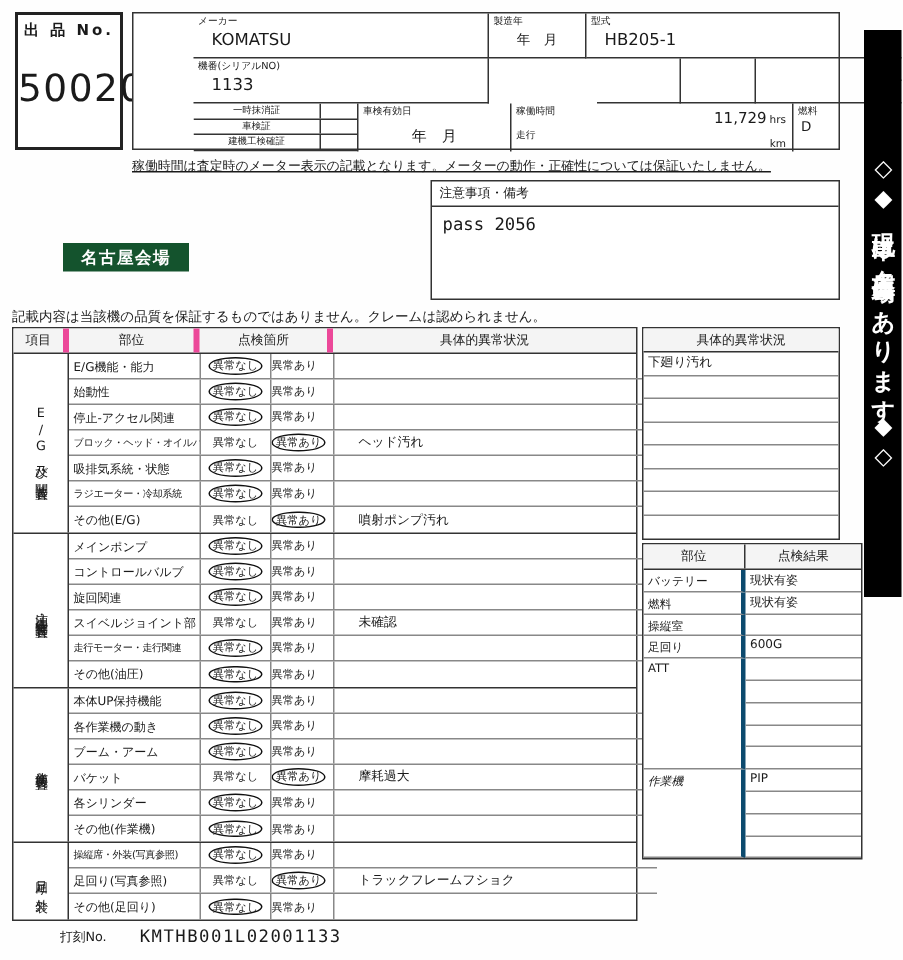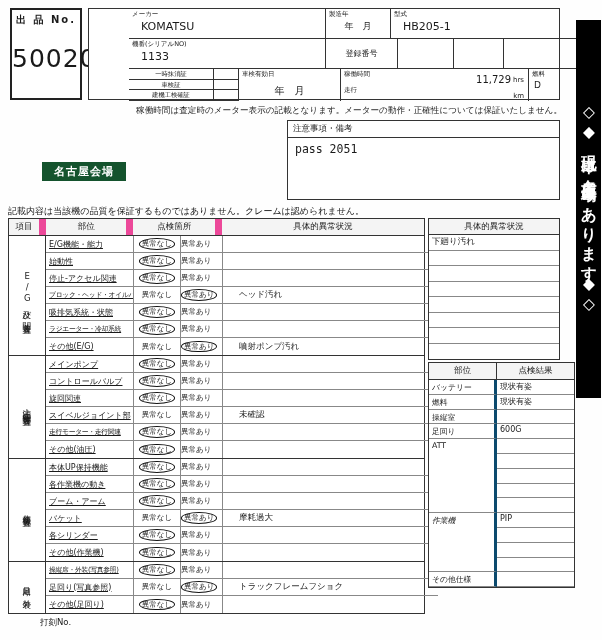--- a/index.html
+++ b/index.html
@@ -102,9 +102,6 @@
       <div class="slab">機番(シリアルNO)</div>
       <div class="sval">1133</div>
     </div>
-    <div class="tc" style="left:197px;top:30px;width:72px;height:30px;">
-      <div class="slab" style="font-size:8px;text-align:center;margin-top:8px;">登録番号</div>
-    </div>
     <div class="tc" style="left:269px;top:30px;width:56px;height:30px;"></div>
     <div class="tc" style="left:325px;top:30px;width:50px;height:30px;"></div>
     <div class="tc" style="left:375px;top:30px;width:75px;height:30px;"></div>

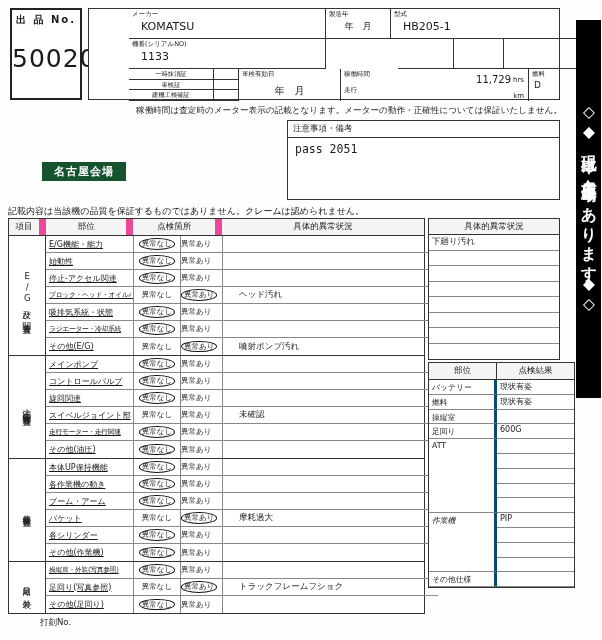--- a/index.html
+++ b/index.html
@@ -23,7 +23,7 @@
   .hlab{font-size:6.5px;padding:1px 3px;align-self:flex-start;}
   .hval{margin-left:auto;font-size:10px;padding-right:2px;}
   .hunit{font-size:7px;padding:0 4px 1px 0;}
-  .meter-note{left:88px;top:105px;width:474px;font-size:8.6px;text-align:right;white-space:nowrap;}
+  .meter-note{left:88px;top:105px;width:474px;font-size:8.6px;text-align:left;white-space:nowrap;text-decoration:underline;}
   
   .remarks{left:287px;top:120px;width:273px;height:80px;border:1px solid #333;background:#fff;}
   .remarks .hd{font-size:8.5px;padding:2px 5px;border-bottom:1px solid #333;}

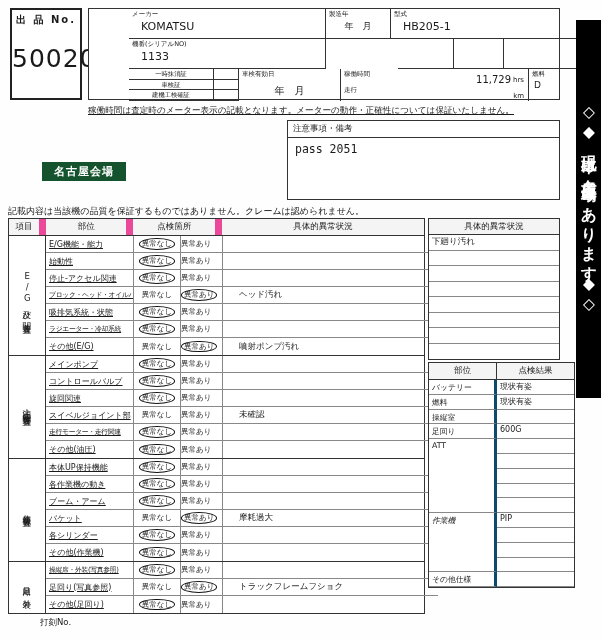--- a/index.html
+++ b/index.html
@@ -153,7 +153,7 @@
 
   <div class="abs remarks">
     <div class="hd">注意事項・備考</div>
-    <div class="bd">pass 2051</div>
+    <div class="bd">pass 2056</div>
   </div>
 
   <div class="abs venue">名古屋会場</div>

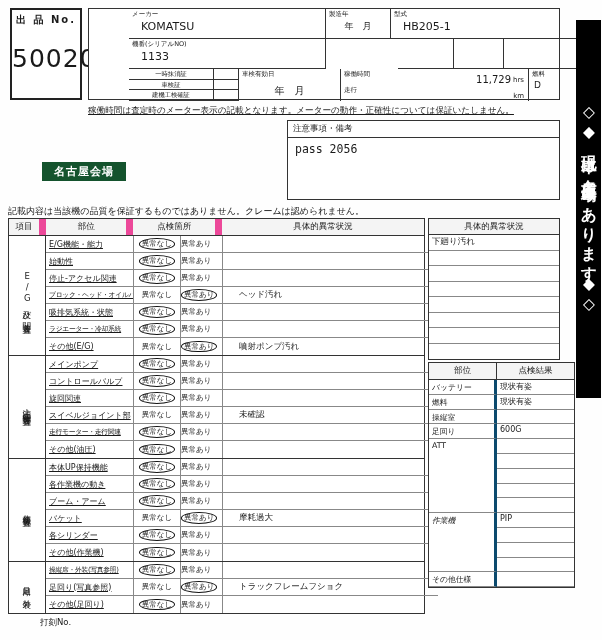--- a/index.html
+++ b/index.html
@@ -34,7 +34,7 @@
   
   .insp{left:8px;top:218px;width:417px;border:1px solid #333;background:#fff;}
   .ihead{display:flex;height:17px;background:#f4f4f4;border-bottom:1px solid #333;box-sizing:border-box;}
-  .ihc{font-size:8.5px;display:flex;align-items:center;justify-content:center;border-right:7px solid #ec4899;box-sizing:border-box;}
+  .ihc{font-size:8.5px;display:flex;align-items:center;justify-content:center;border-right:4px solid #ec4899;box-sizing:border-box;}
   .w-item{width:37px;} .w-part{width:88px;} .w-check{width:89px;} .w-det{width:203px;border-right:none;}
   .igrp{display:flex;border-bottom:1px solid #333;box-sizing:border-box;}
   .igrp:last-child{border-bottom:none;}

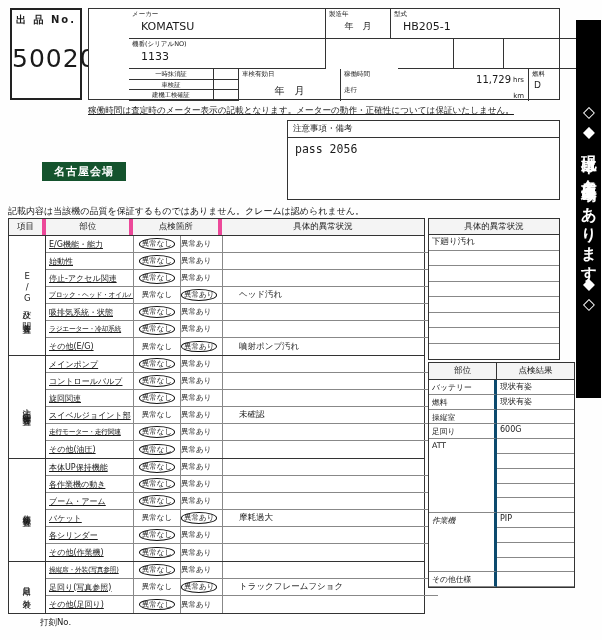--- a/index.html
+++ b/index.html
@@ -44,7 +44,7 @@
   .irow{display:flex;height:17px;border-bottom:1px solid #888;box-sizing:border-box;}
   .irow:last-child{border-bottom:none;}
   .ic{box-sizing:border-box;border-right:1px solid #888;display:flex;align-items:center;overflow:hidden;}
-  .part{width:88px;font-size:8px;padding-left:3px;white-space:nowrap;text-decoration:underline;}
+  .part{width:88px;font-size:8px;padding-left:3px;white-space:nowrap;}
   .part.sm{font-size:6.8px;letter-spacing:-0.3px;}
   .ok{width:47px;justify-content:center;font-size:7.5px;}
   .ng{width:42px;font-size:7.5px;}

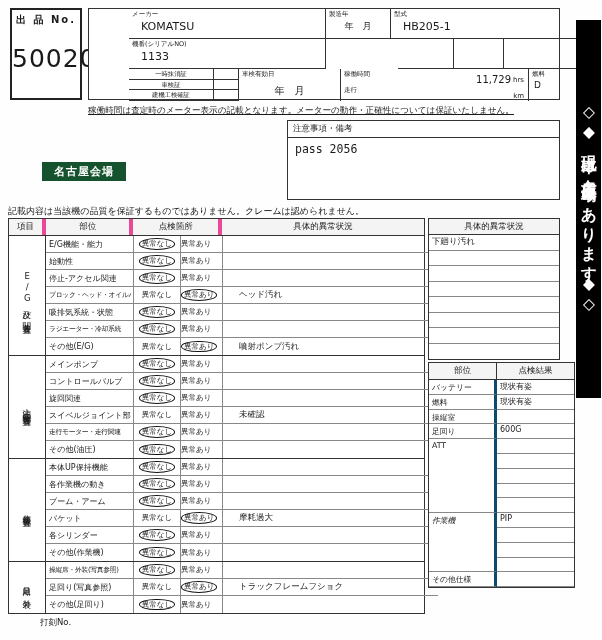--- a/index.html
+++ b/index.html
@@ -474,12 +474,6 @@
             <div class="rcell"></div>
           </div>
         </div>
-        <div class="rsec">
-          <div class="rpart" style="height: 14.8px;">その他仕様</div>
-          <div class="rvals">
-            <div class="rcell"></div>
-          </div>
-        </div>
       </div>
   </div>
 

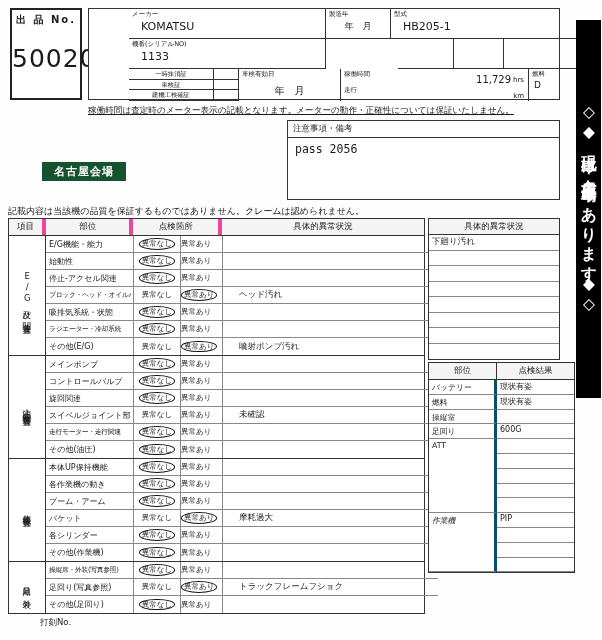--- a/index.html
+++ b/index.html
@@ -481,6 +481,7 @@
 
   <div class="abs stamp">
     <span class="lab">打刻No.</span>
+    <span class="val">KMTHB001L02001133</span>
   </div>
 
 </div>

